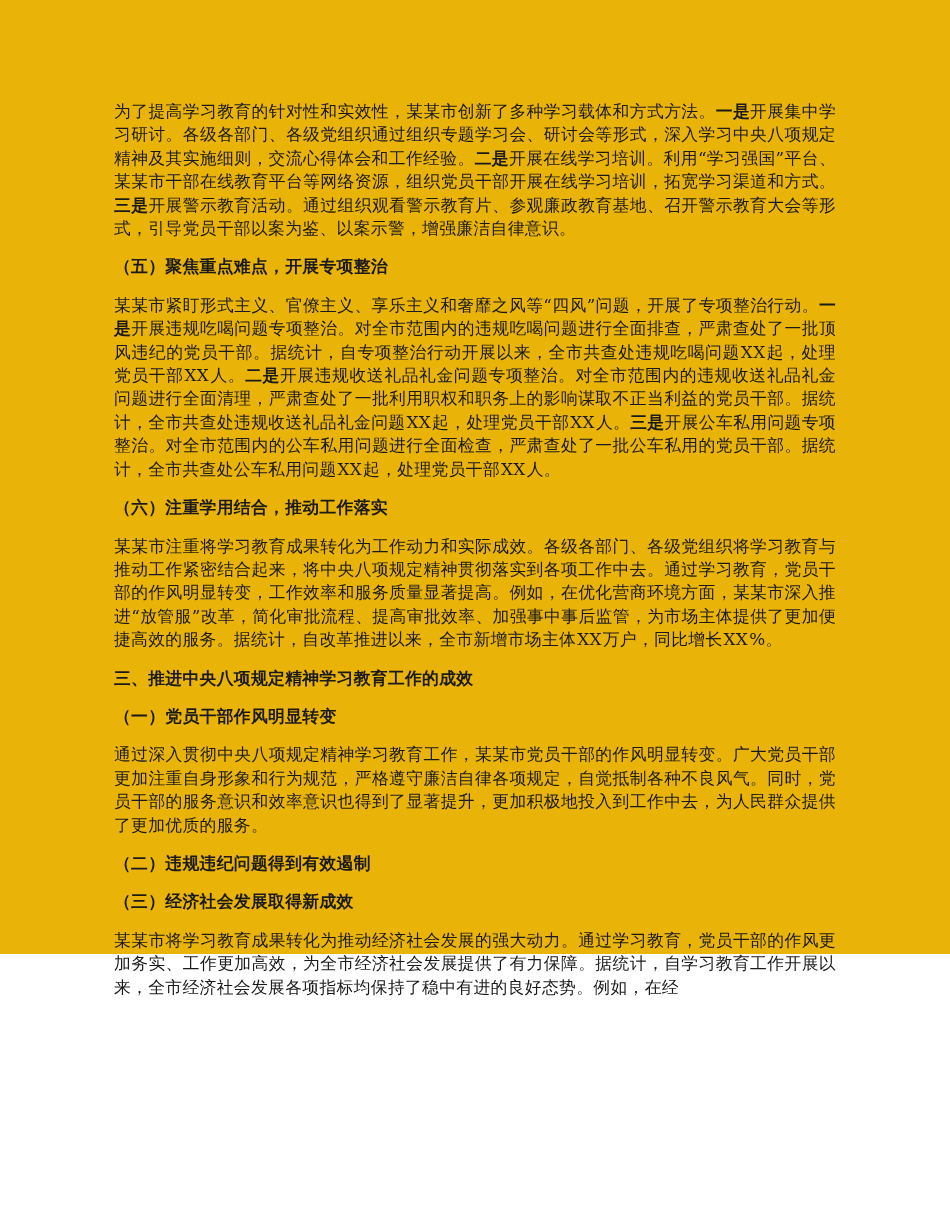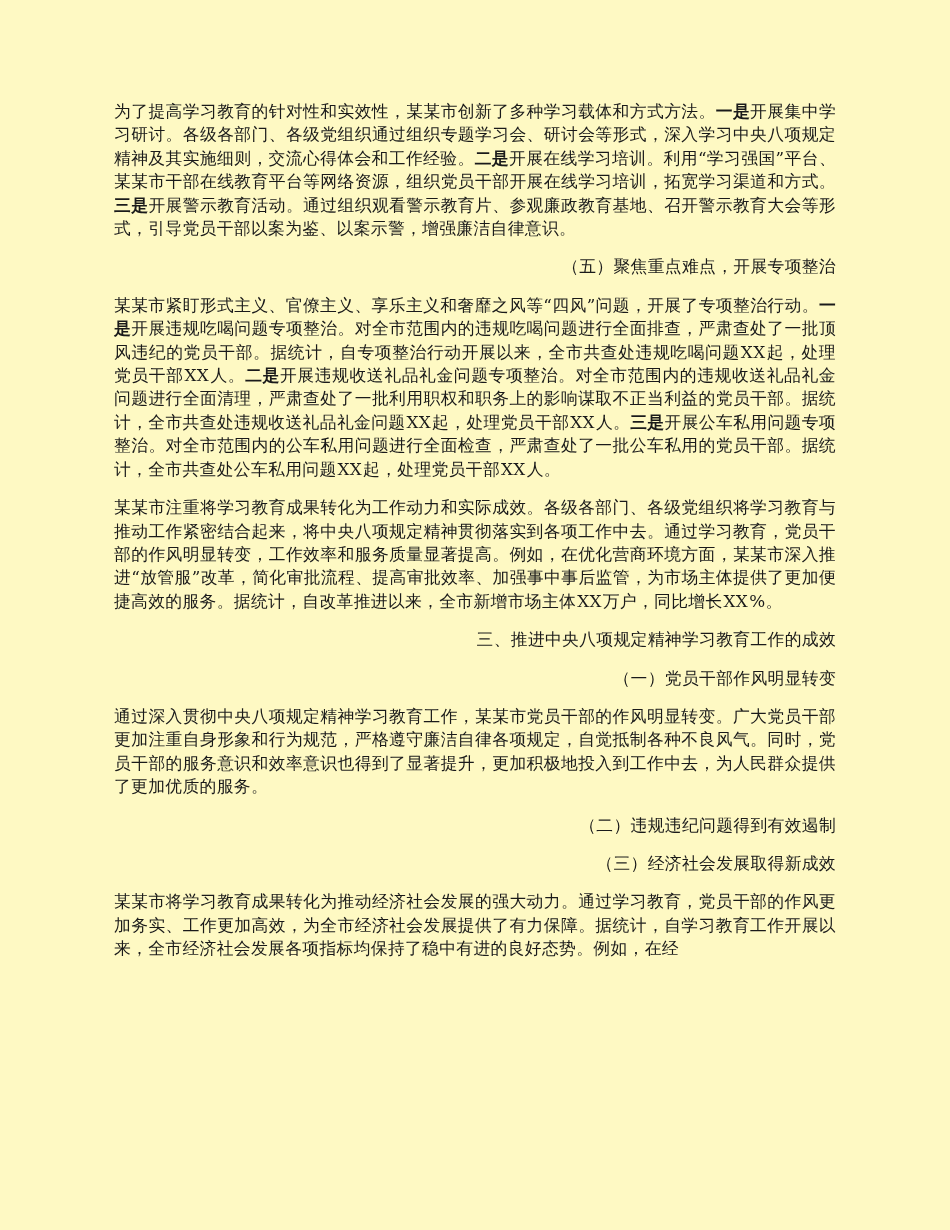--- a/index.html
+++ b/index.html
@@ -17,8 +17,8 @@
   .page {
     box-sizing: border-box;
     width: 950px;
-    height: 1230px;
-    background: #fef9c3;
+    height: 954px;
+    background: #eab308;
     padding: 100px 114px 0 114px;
   }
   .doc-body {

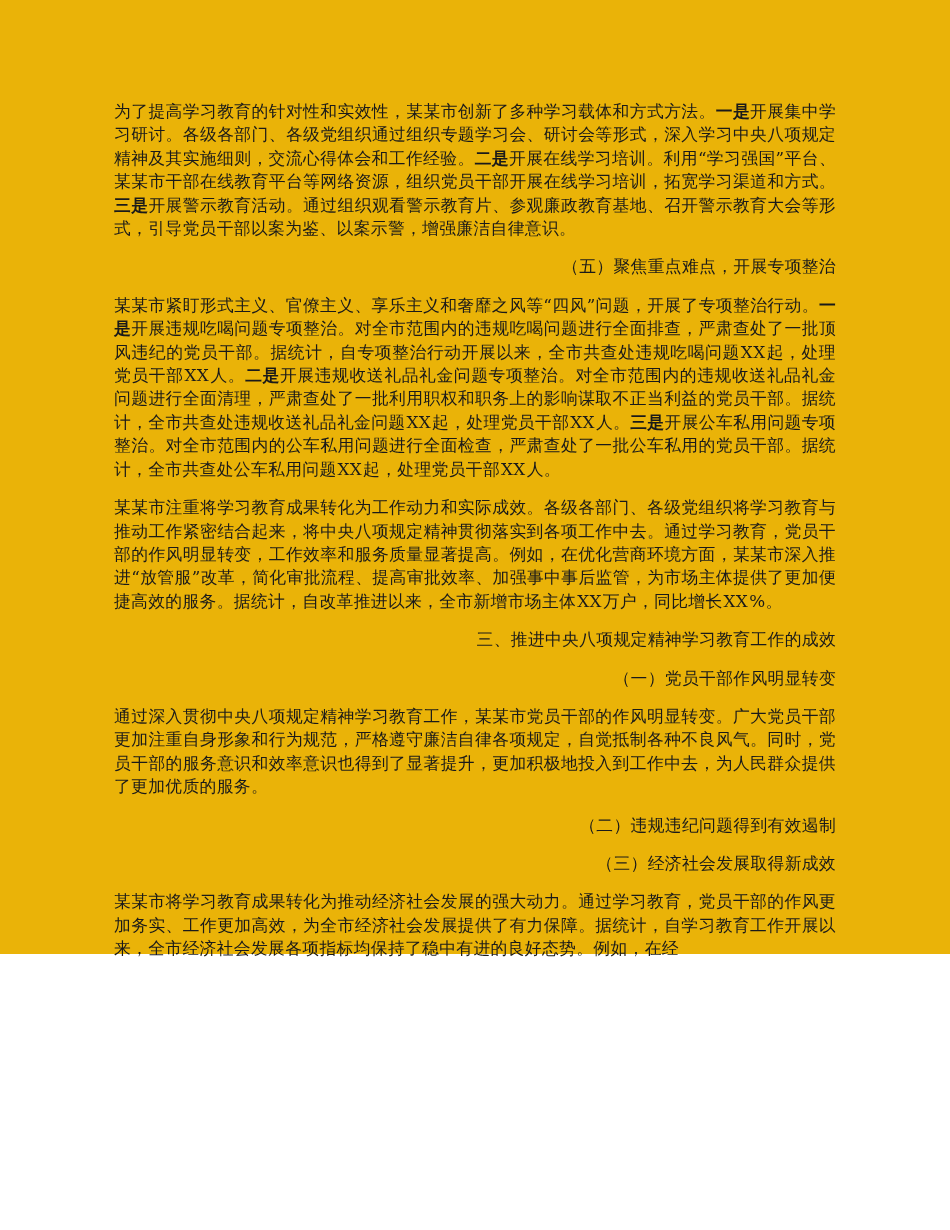--- a/index.html
+++ b/index.html
@@ -40,9 +40,9 @@
     font-size: 16.8px;
     line-height: 23.4px;
     margin: 0 0 15px 0;
-    text-align: right;
+    text-align: left;
     letter-spacing: 0.02em;
-    font-weight: normal;
+    font-weight: bold;
   }
   .heading-sub {
     

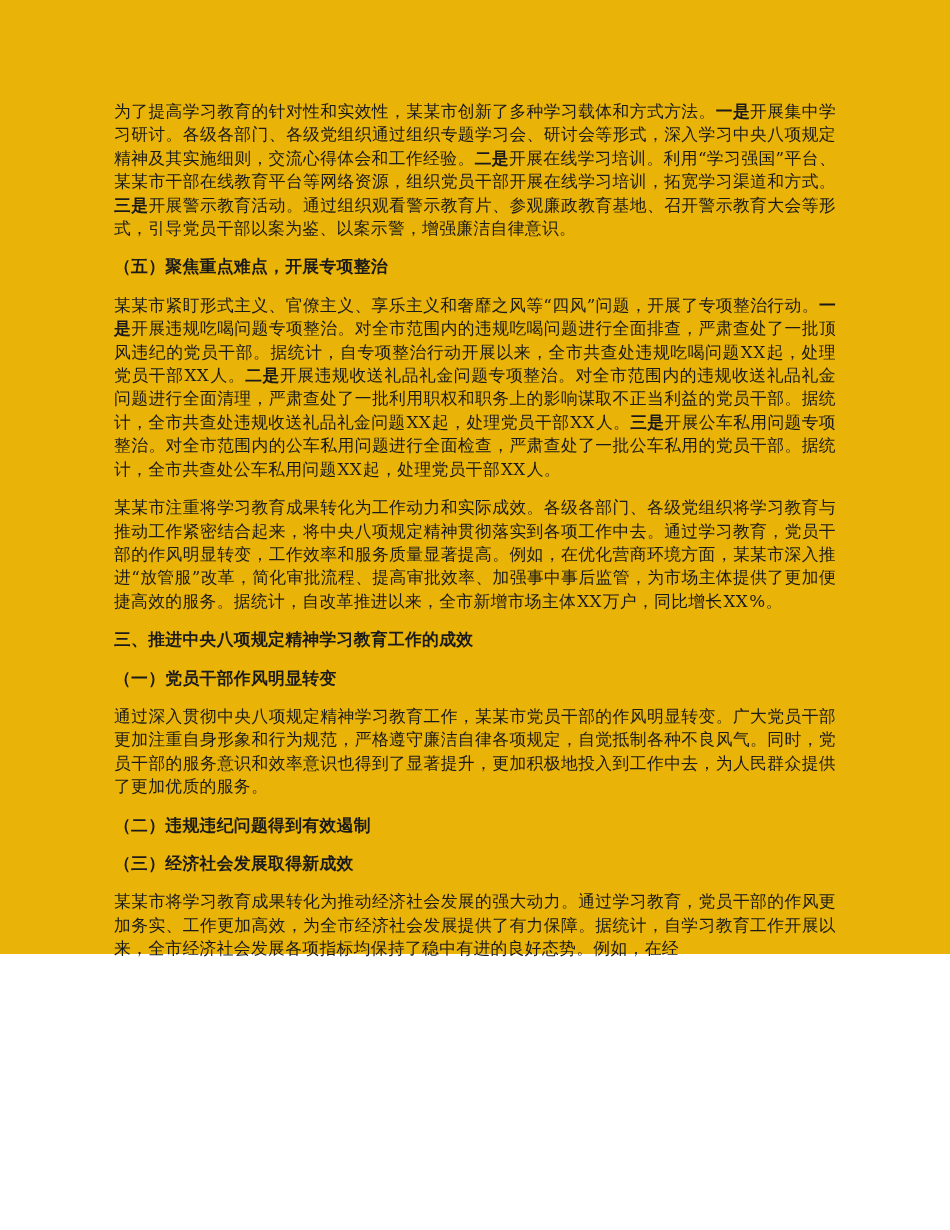--- a/index.html
+++ b/index.html
@@ -68,6 +68,7 @@
 
     <p class="para">某某市紧盯形式主义、官僚主义、享乐主义和奢靡之风等“四风”问题，开展了专项整治行动。<b class="b">一是</b>开展违规吃喝问题专项整治。对全市范围内的违规吃喝问题进行全面排查，严肃查处了一批顶风违纪的党员干部。据统计，自专项整治行动开展以来，全市共查处违规吃喝问题<span class="num">XX</span>起，处理党员干部<span class="num">XX</span>人。<b class="b">二是</b>开展违规收送礼品礼金问题专项整治。对全市范围内的违规收送礼品礼金问题进行全面清理，严肃查处了一批利用职权和职务上的影响谋取不正当利益的党员干部。据统计，全市共查处违规收送礼品礼金问题<span class="num">XX</span>起，处理党员干部<span class="num">XX</span>人。<b class="b">三是</b>开展公车私用问题专项整治。对全市范围内的公车私用问题进行全面检查，严肃查处了一批公车私用的党员干部。据统计，全市共查处公车私用问题<span class="num">XX</span>起，处理党员干部<span class="num">XX</span>人。</p>
 
+    <h3 class="heading heading-sub">（六）注重学用结合，推动工作落实</h3>
 
     <p class="para">某某市注重将学习教育成果转化为工作动力和实际成效。各级各部门、各级党组织将学习教育与推动工作紧密结合起来，将中央八项规定精神贯彻落实到各项工作中去。通过学习教育，党员干部的作风明显转变，工作效率和服务质量显著提高。例如，在优化营商环境方面，某某市深入推进“放管服”改革，简化审批流程、提高审批效率、加强事中事后监管，为市场主体提供了更加便捷高效的服务。据统计，自改革推进以来，全市新增市场主体<span class="num">XX</span>万户，同比增长<span class="num">XX</span>%。</p>
 

